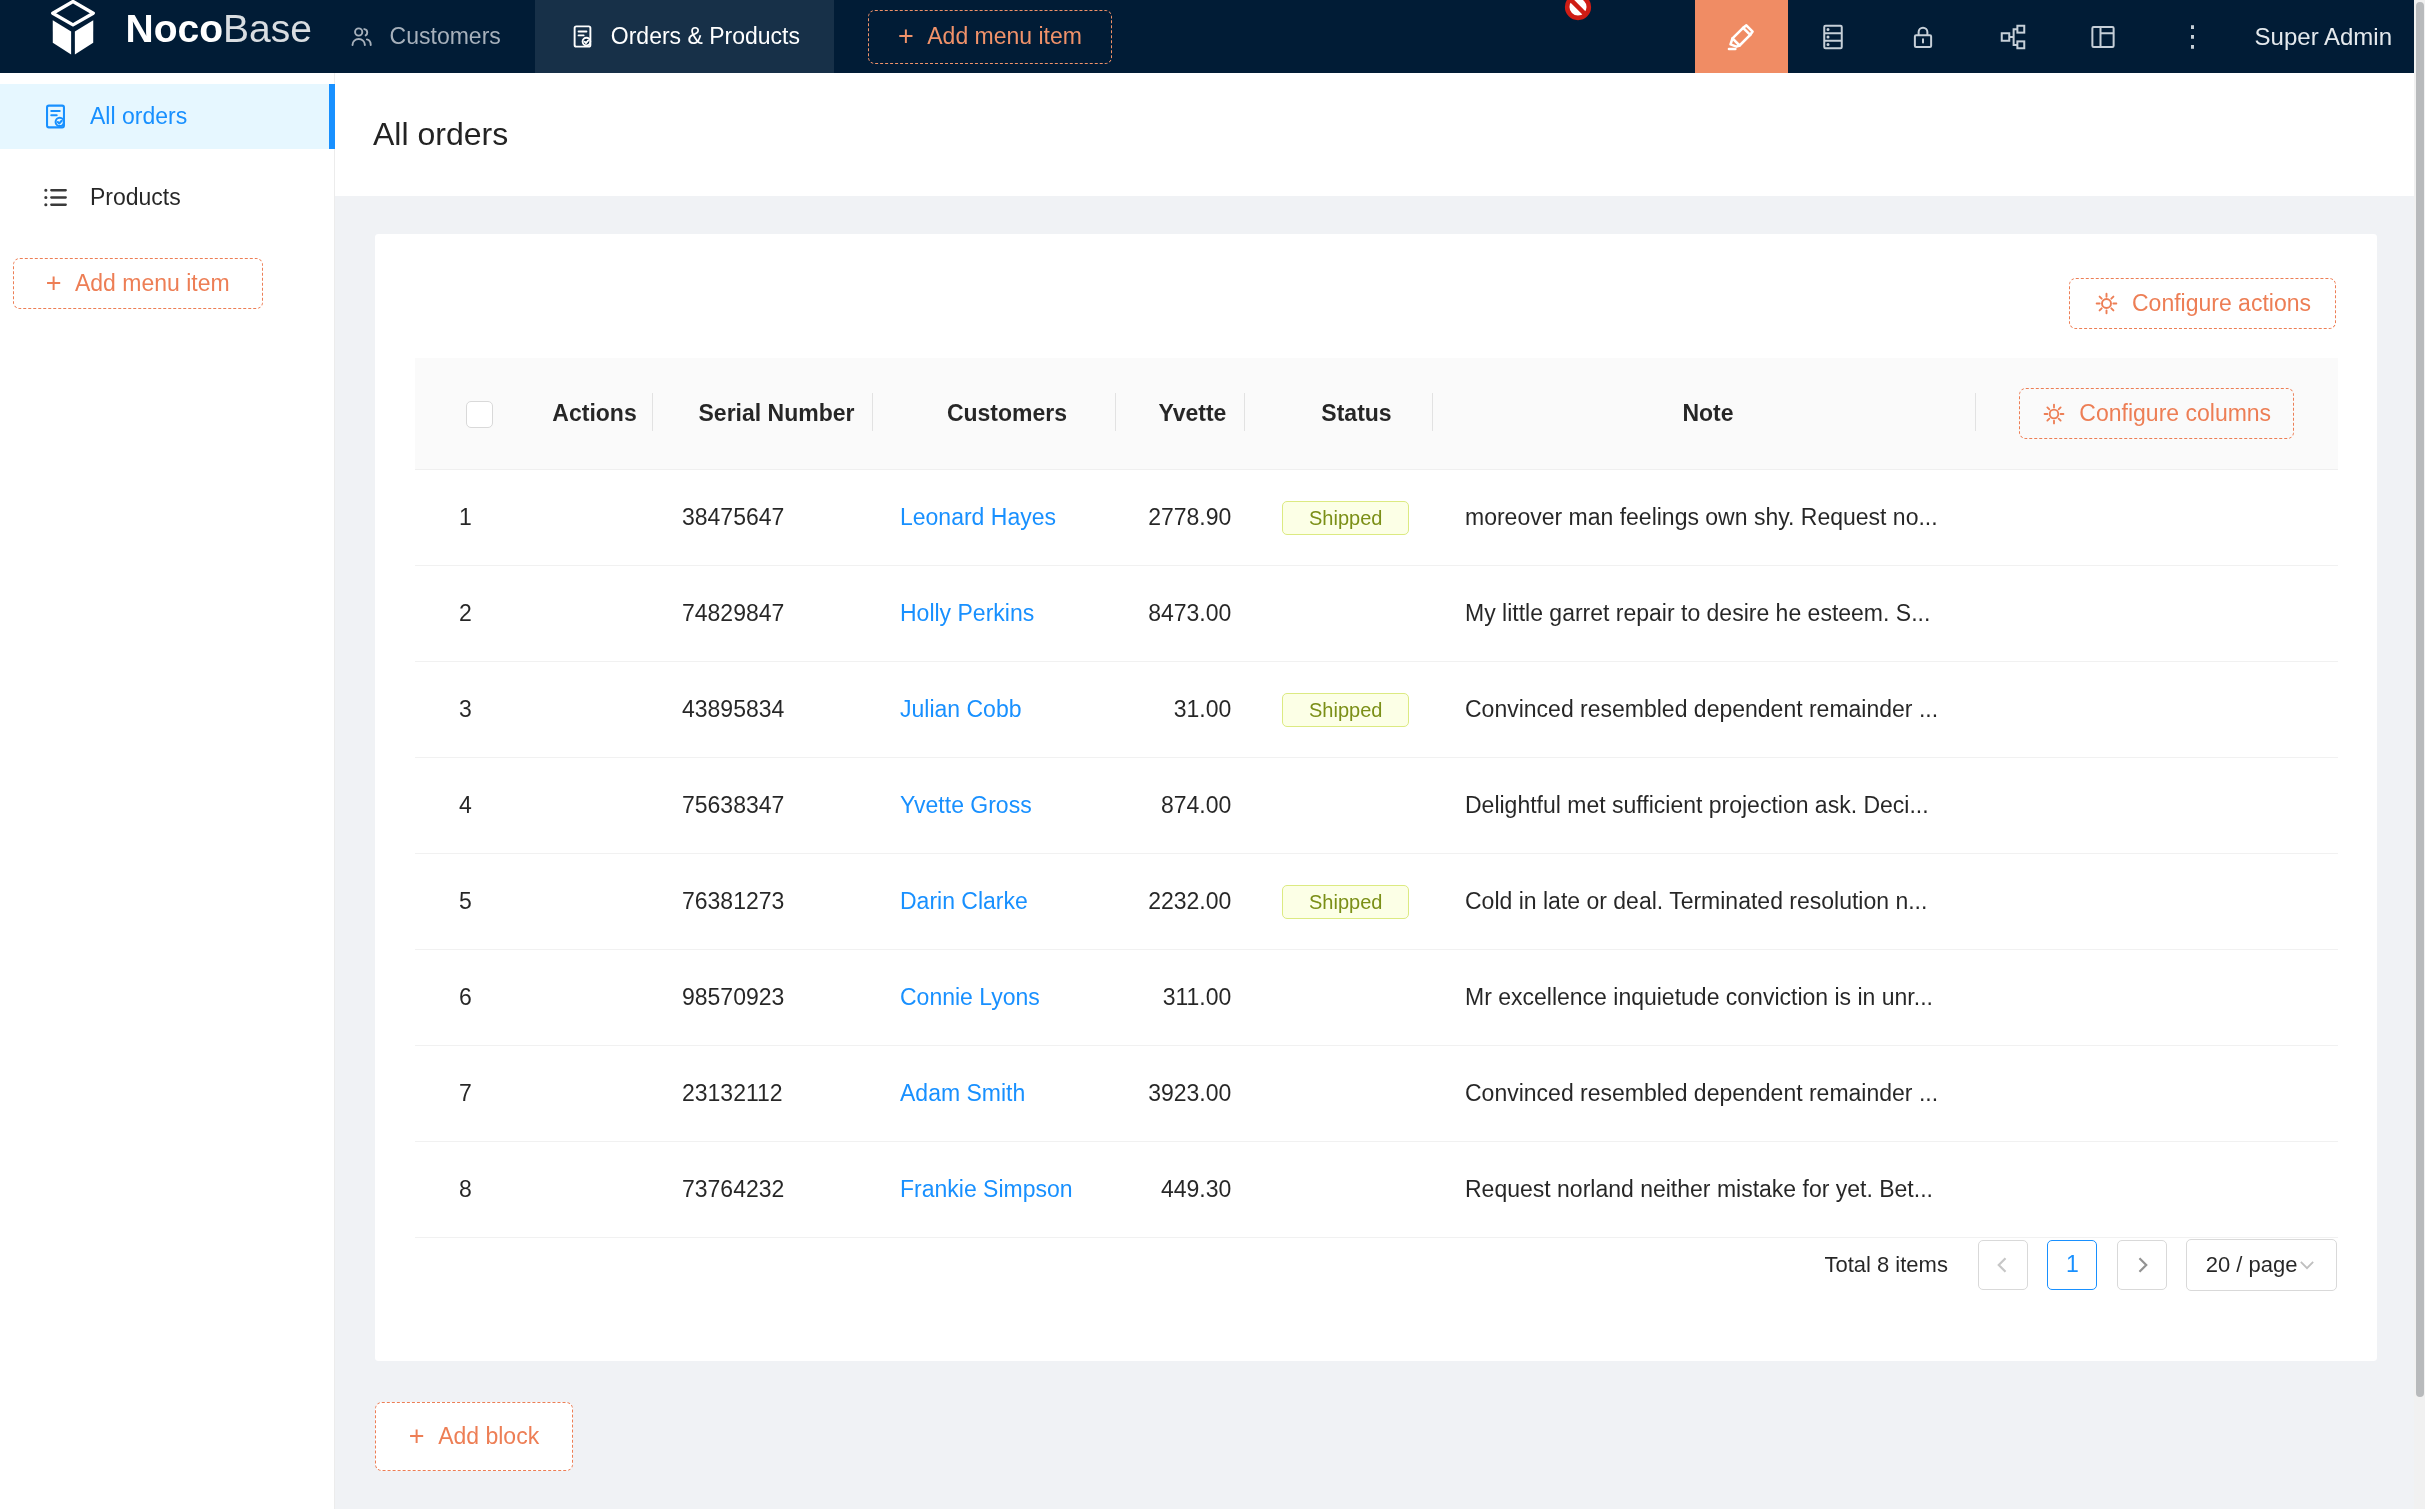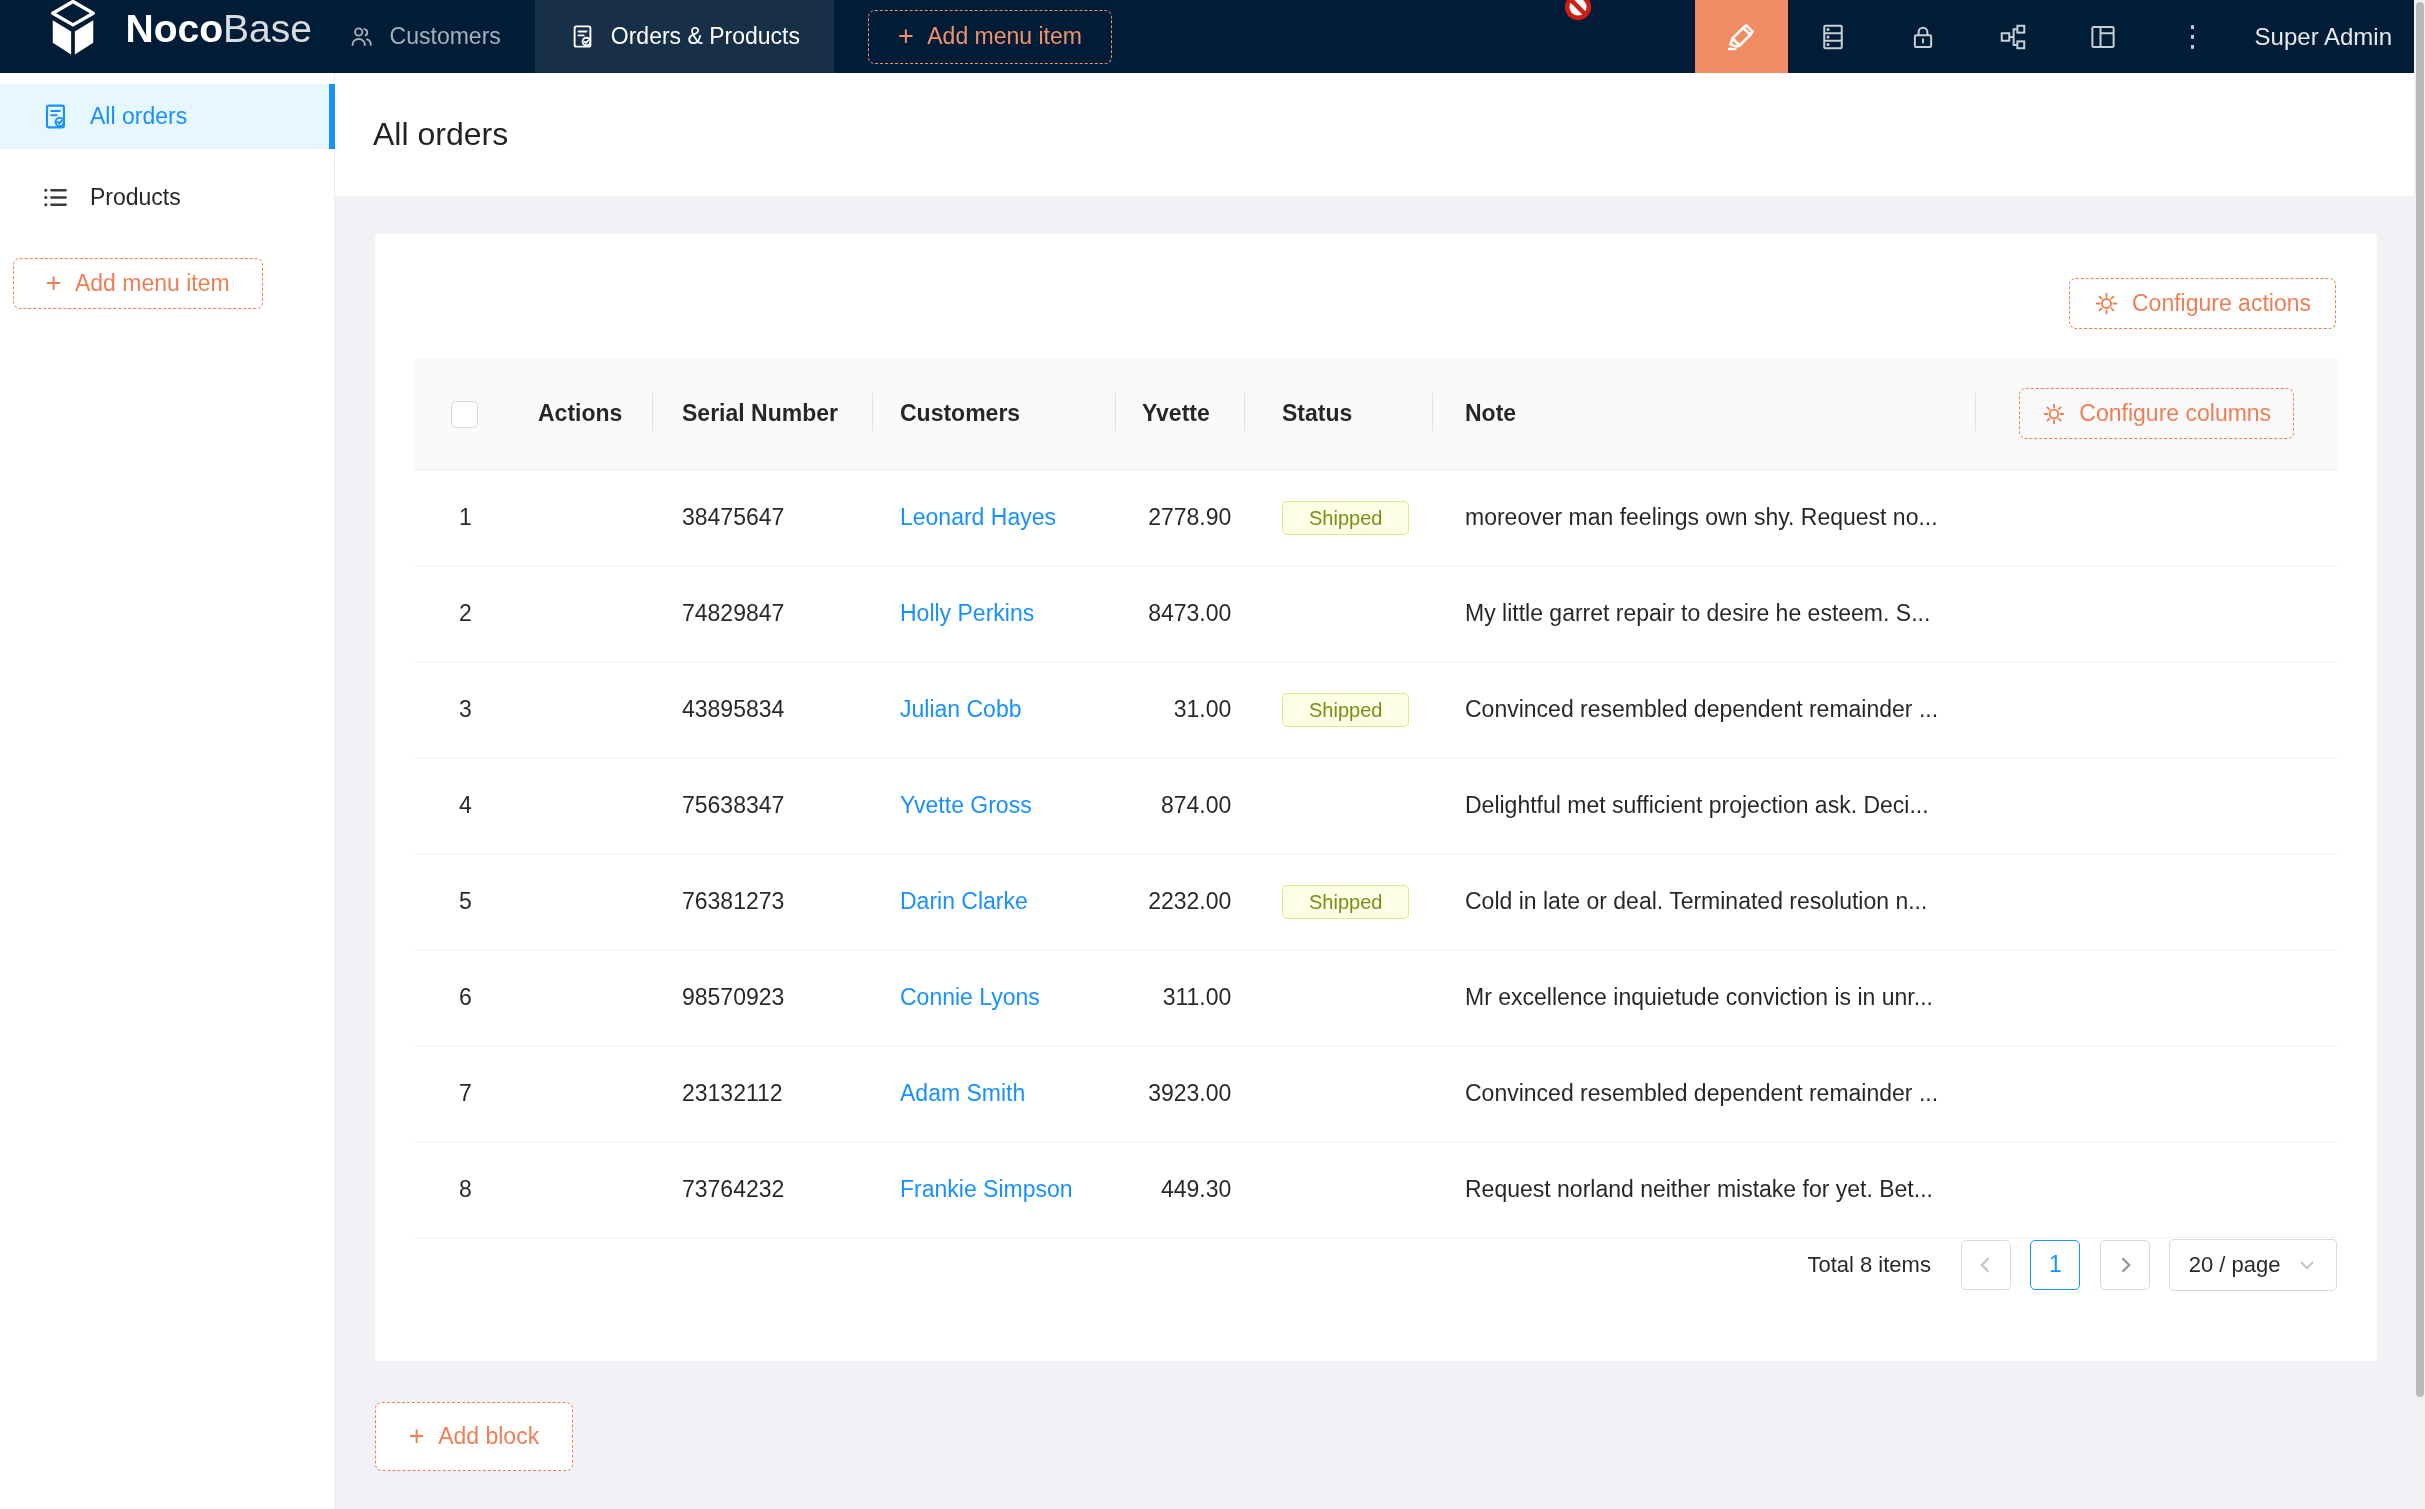--- a/index.html
+++ b/index.html
@@ -53,7 +53,7 @@
   
   .table-wrap{position:absolute;left:40px;top:124px;width:1923px}
   table{width:100%;border-collapse:collapse;table-layout:fixed}
-  thead th{height:109px;background:#fafafa;font-size:23px;font-weight:700;text-align:left;
+  thead th{height:109px;background:#fafafa;font-size:23px;font-weight:700;text-align:center;
     border-bottom:0.8px solid #efefef;position:relative;color:rgba(0,0,0,.85)}
   th.sep::before{content:"";position:absolute;left:0;top:35px;height:38px;width:0.8px;background:#e2e2e2}
   tbody td{height:93px;border-bottom:0.8px solid #f1f1f1;font-size:23px;white-space:nowrap;

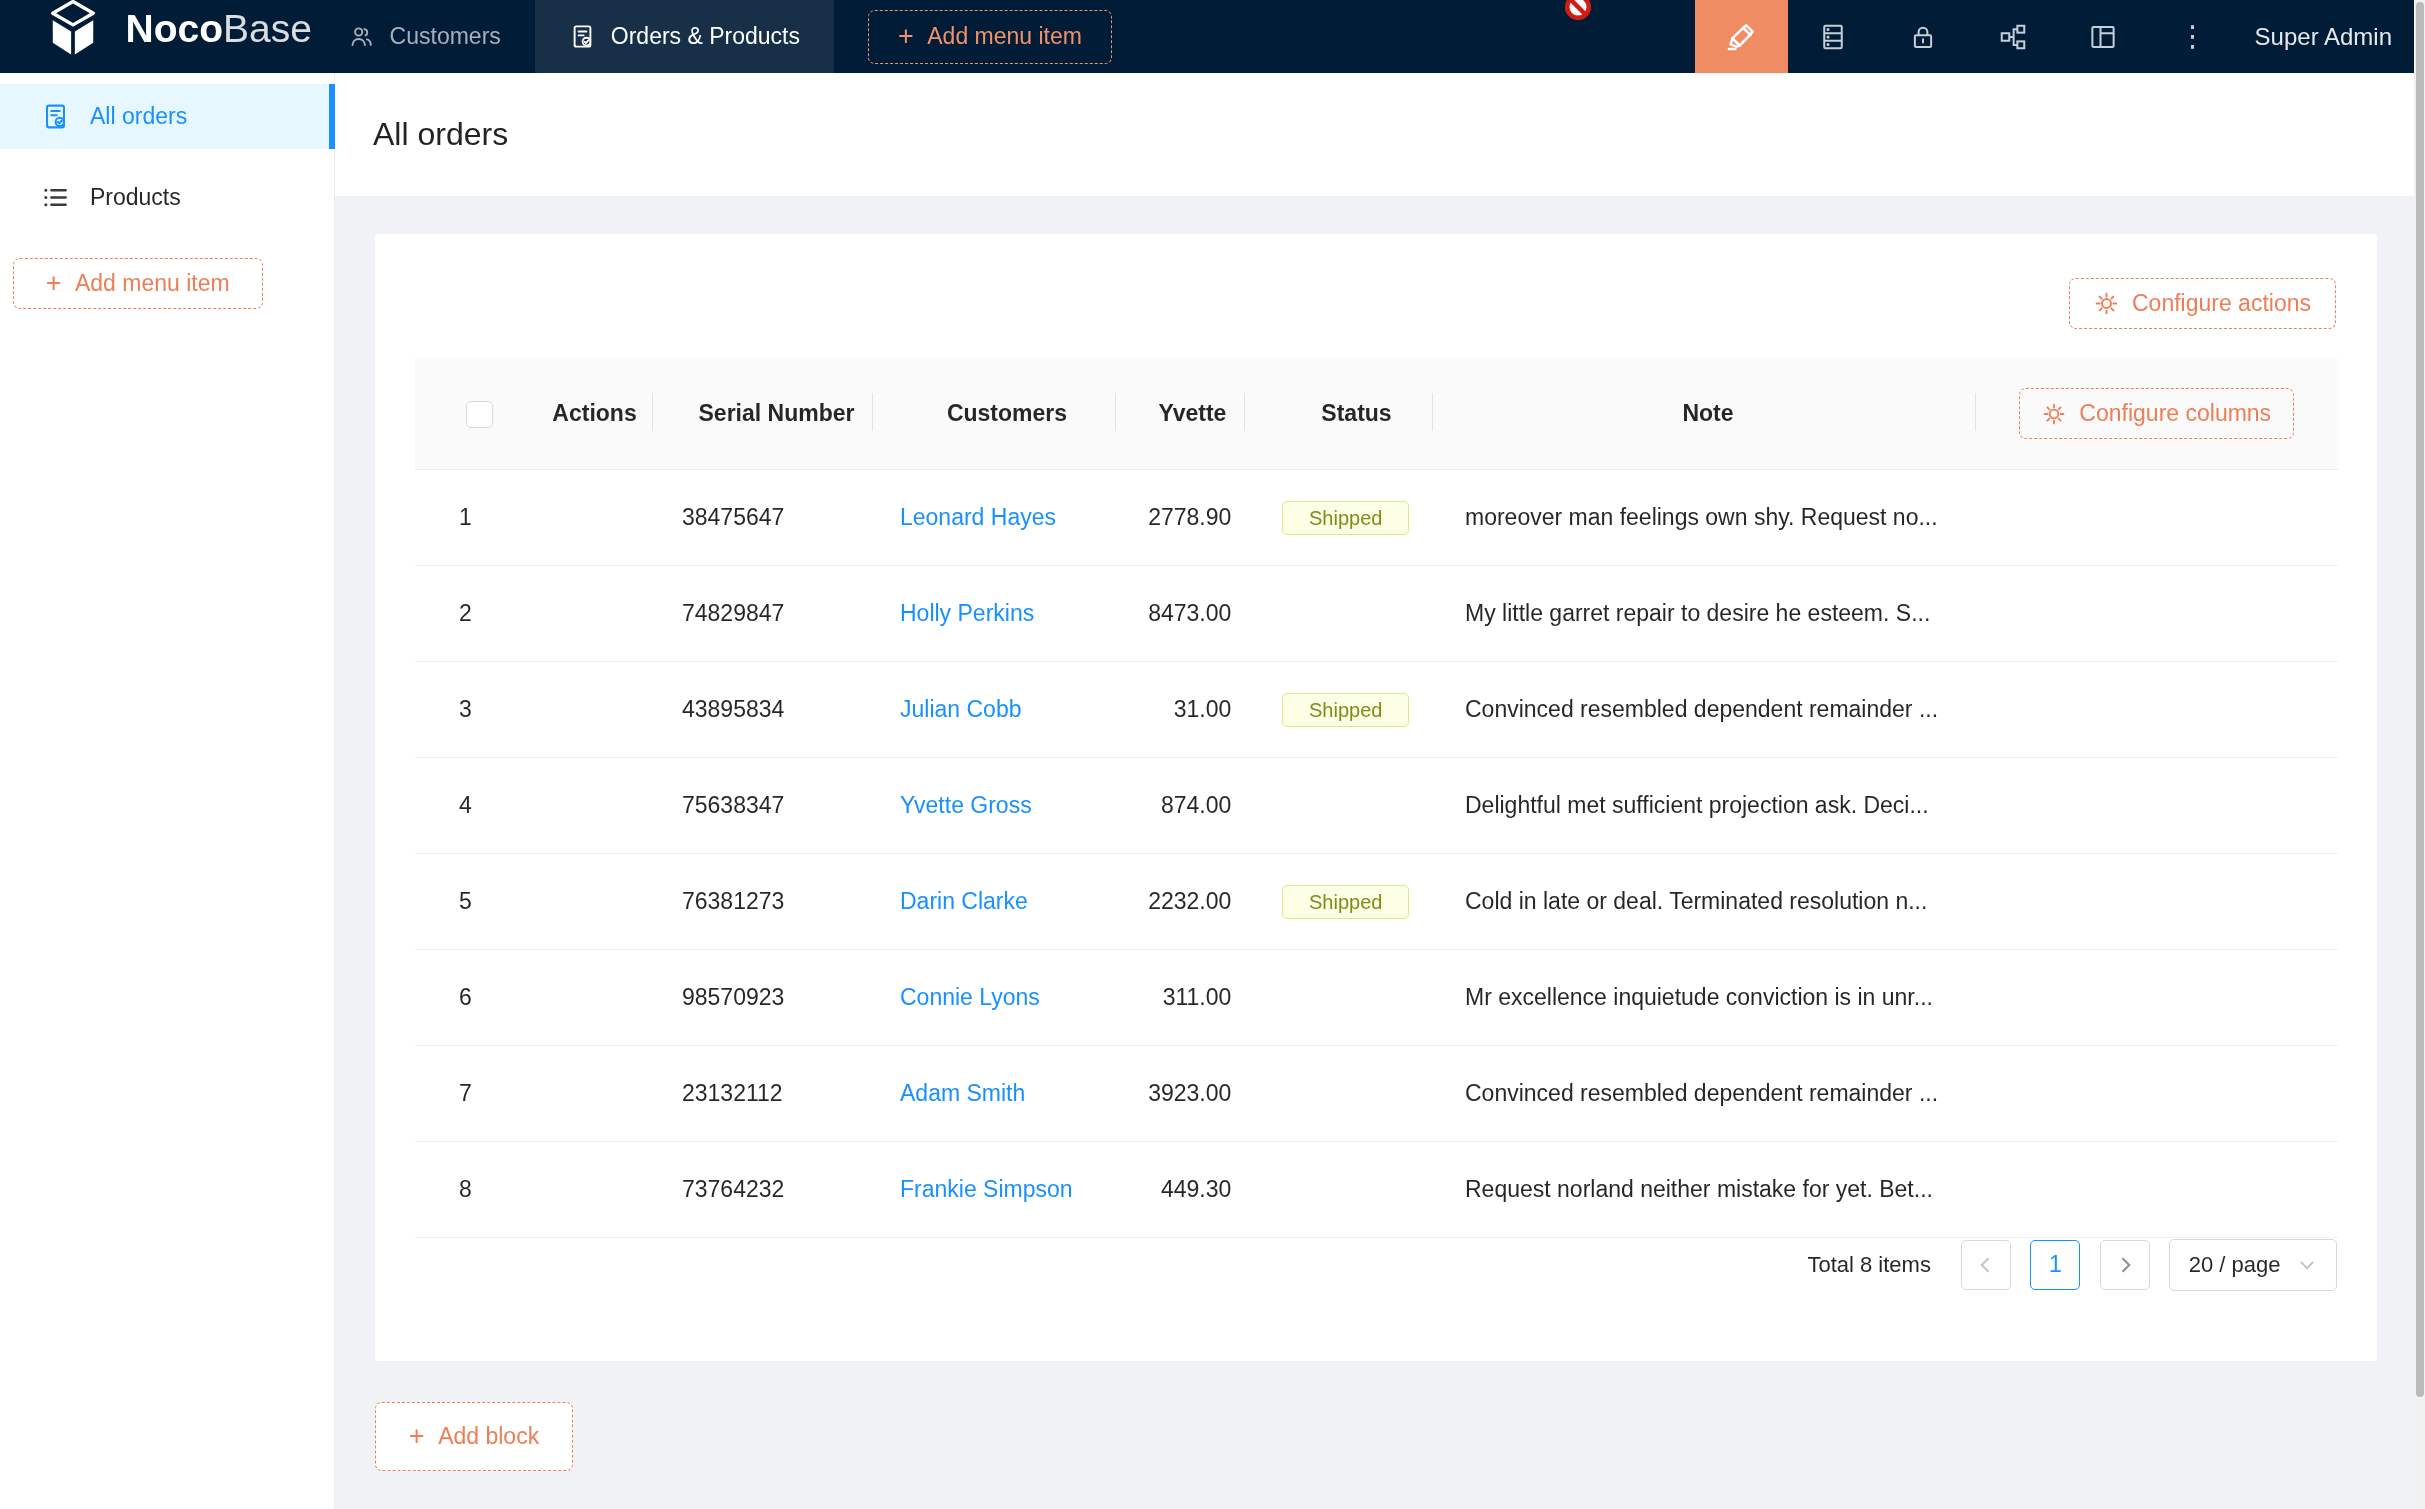--- a/index.html
+++ b/index.html
@@ -85,7 +85,7 @@
   .pg-btn.next{color:#939393}
   .pg-btn.active{border-color:#1890ff;color:#1890ff;font-weight:500}
   .pg-size{height:50px;border:0.8px solid #d9d9d9;border-radius:5px;background:#fff;
-    display:flex;align-items:center;gap:17px;padding:0 18.6px;cursor:pointer;margin:0;
+    display:flex;align-items:center;padding:0 18.6px;cursor:pointer;margin:0;
     color:rgba(0,0,0,.85)}
   .pg-size .chev{color:#bfbfbf;display:flex}
   

